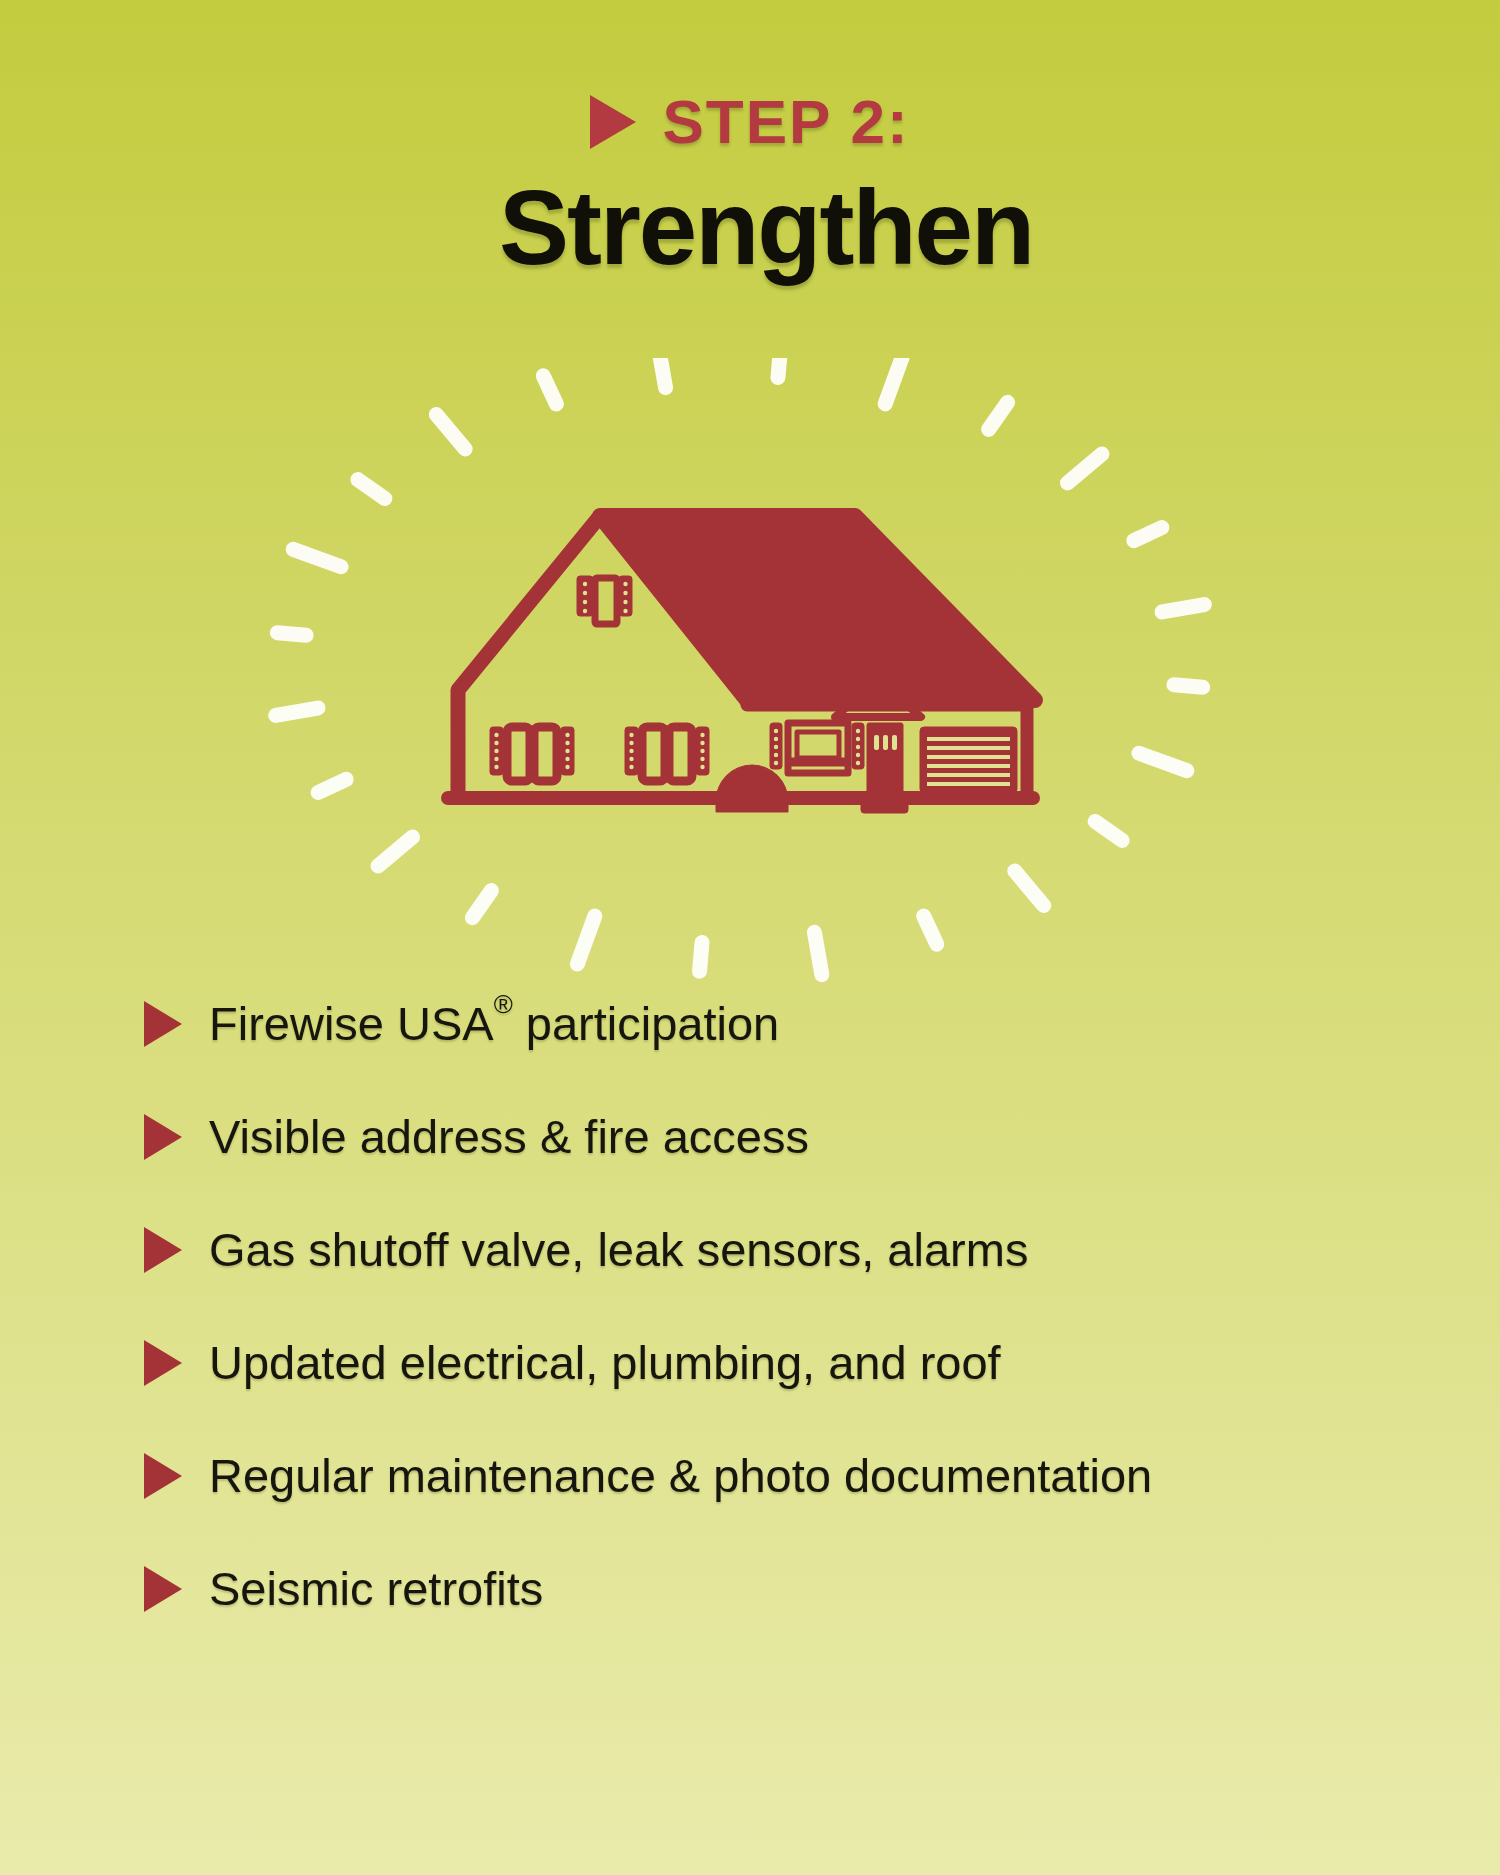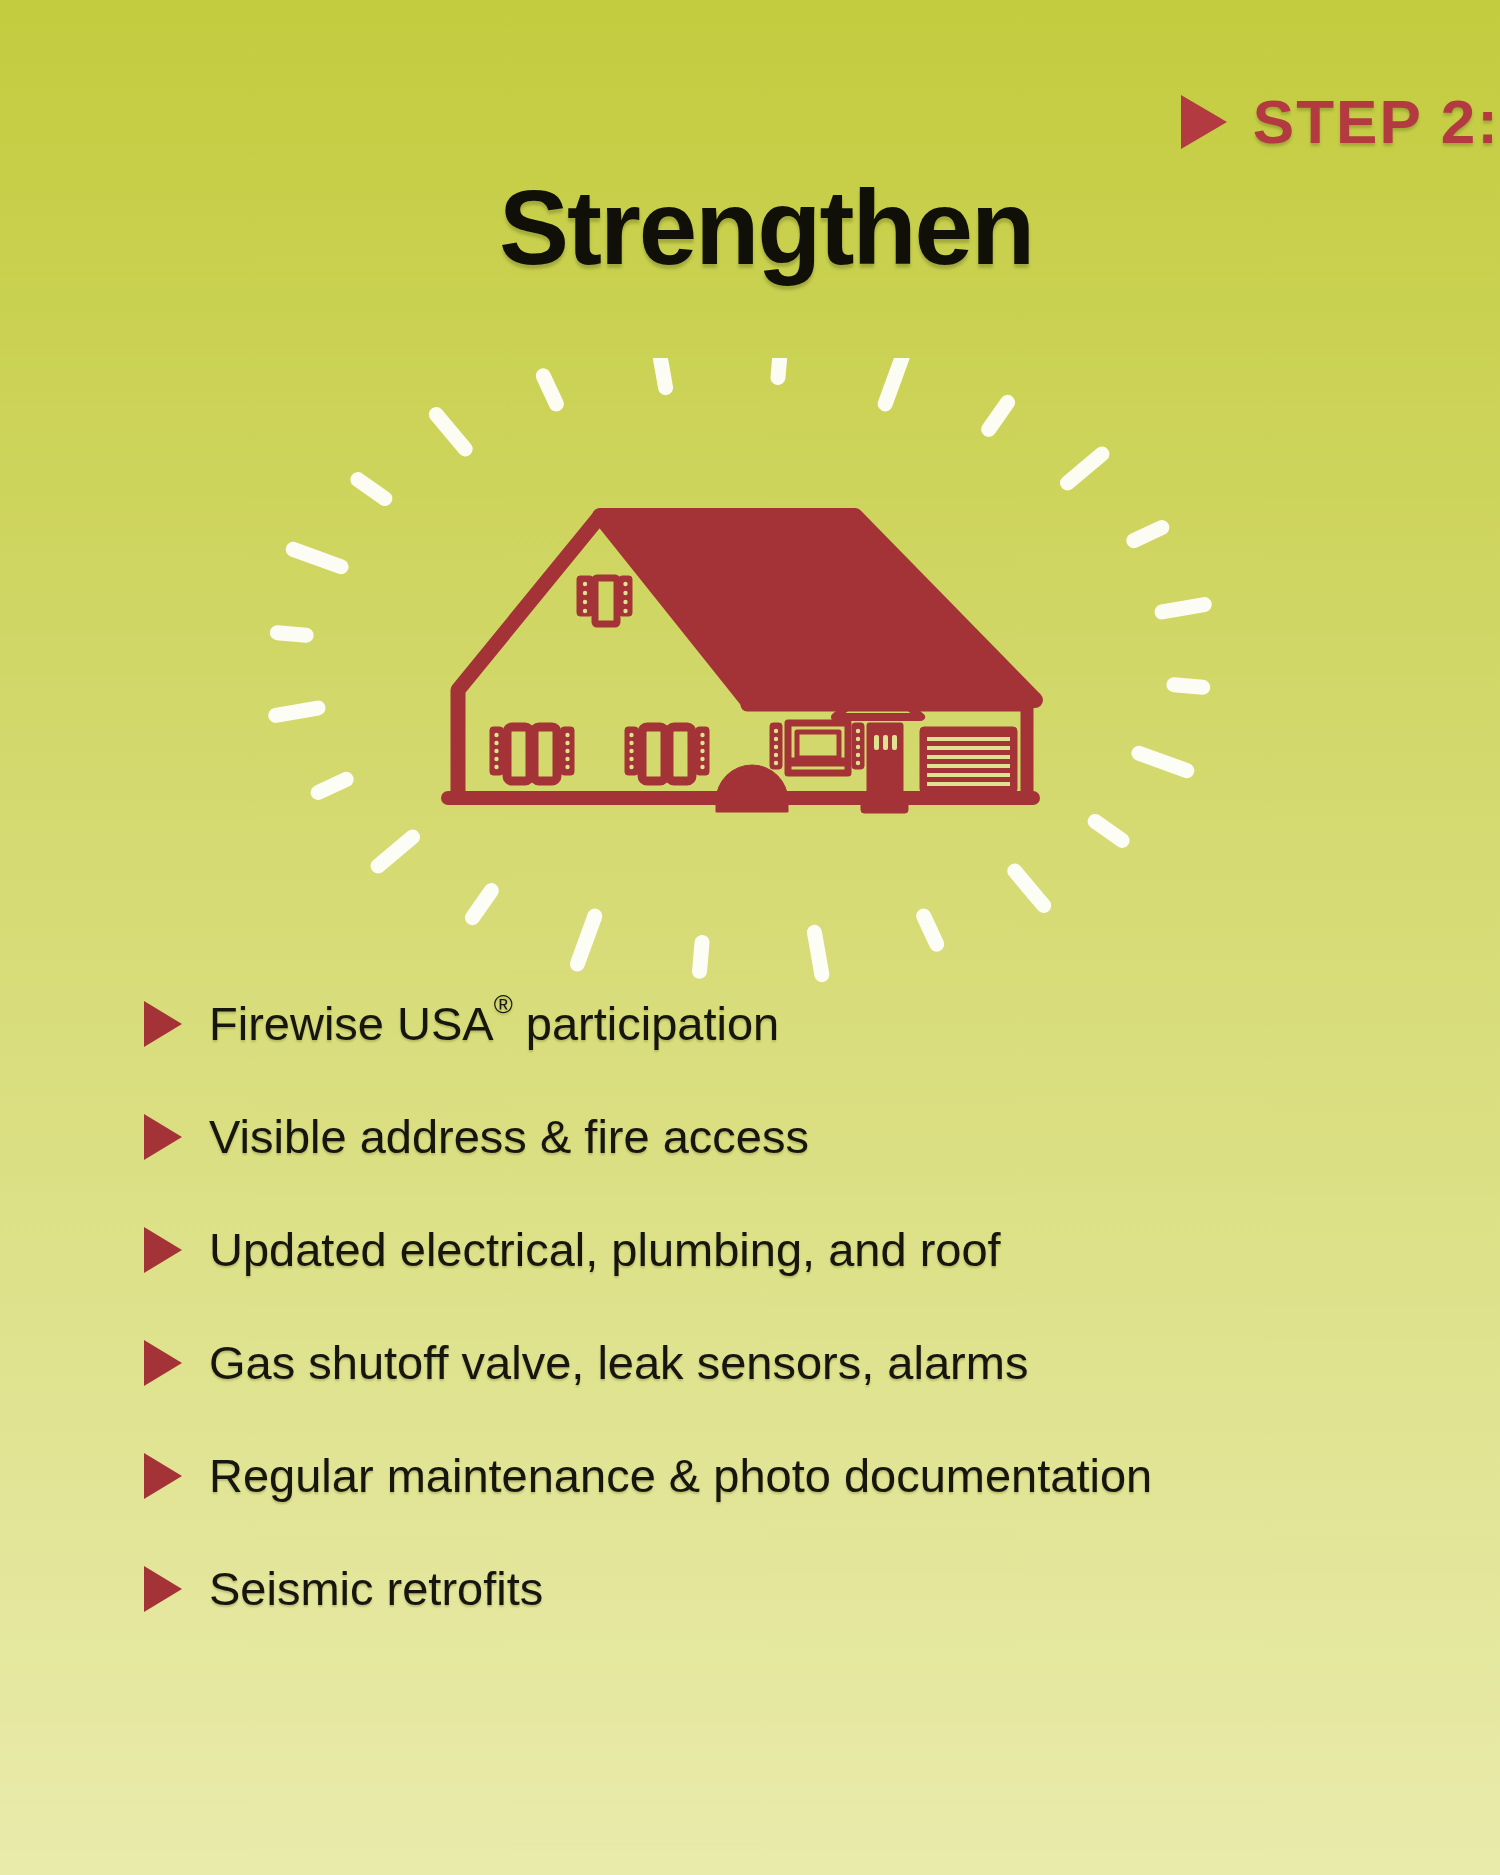--- a/index.html
+++ b/index.html
@@ -21,7 +21,7 @@
   
   .kicker{
     position:absolute;top:86px;left:0;width:100%;
-    display:flex;align-items:center;justify-content:flex-end;gap:26px;
+    display:flex;align-items:center;justify-content:center;gap:26px;
   }
   .kicker .tri{
     width:0;height:0;

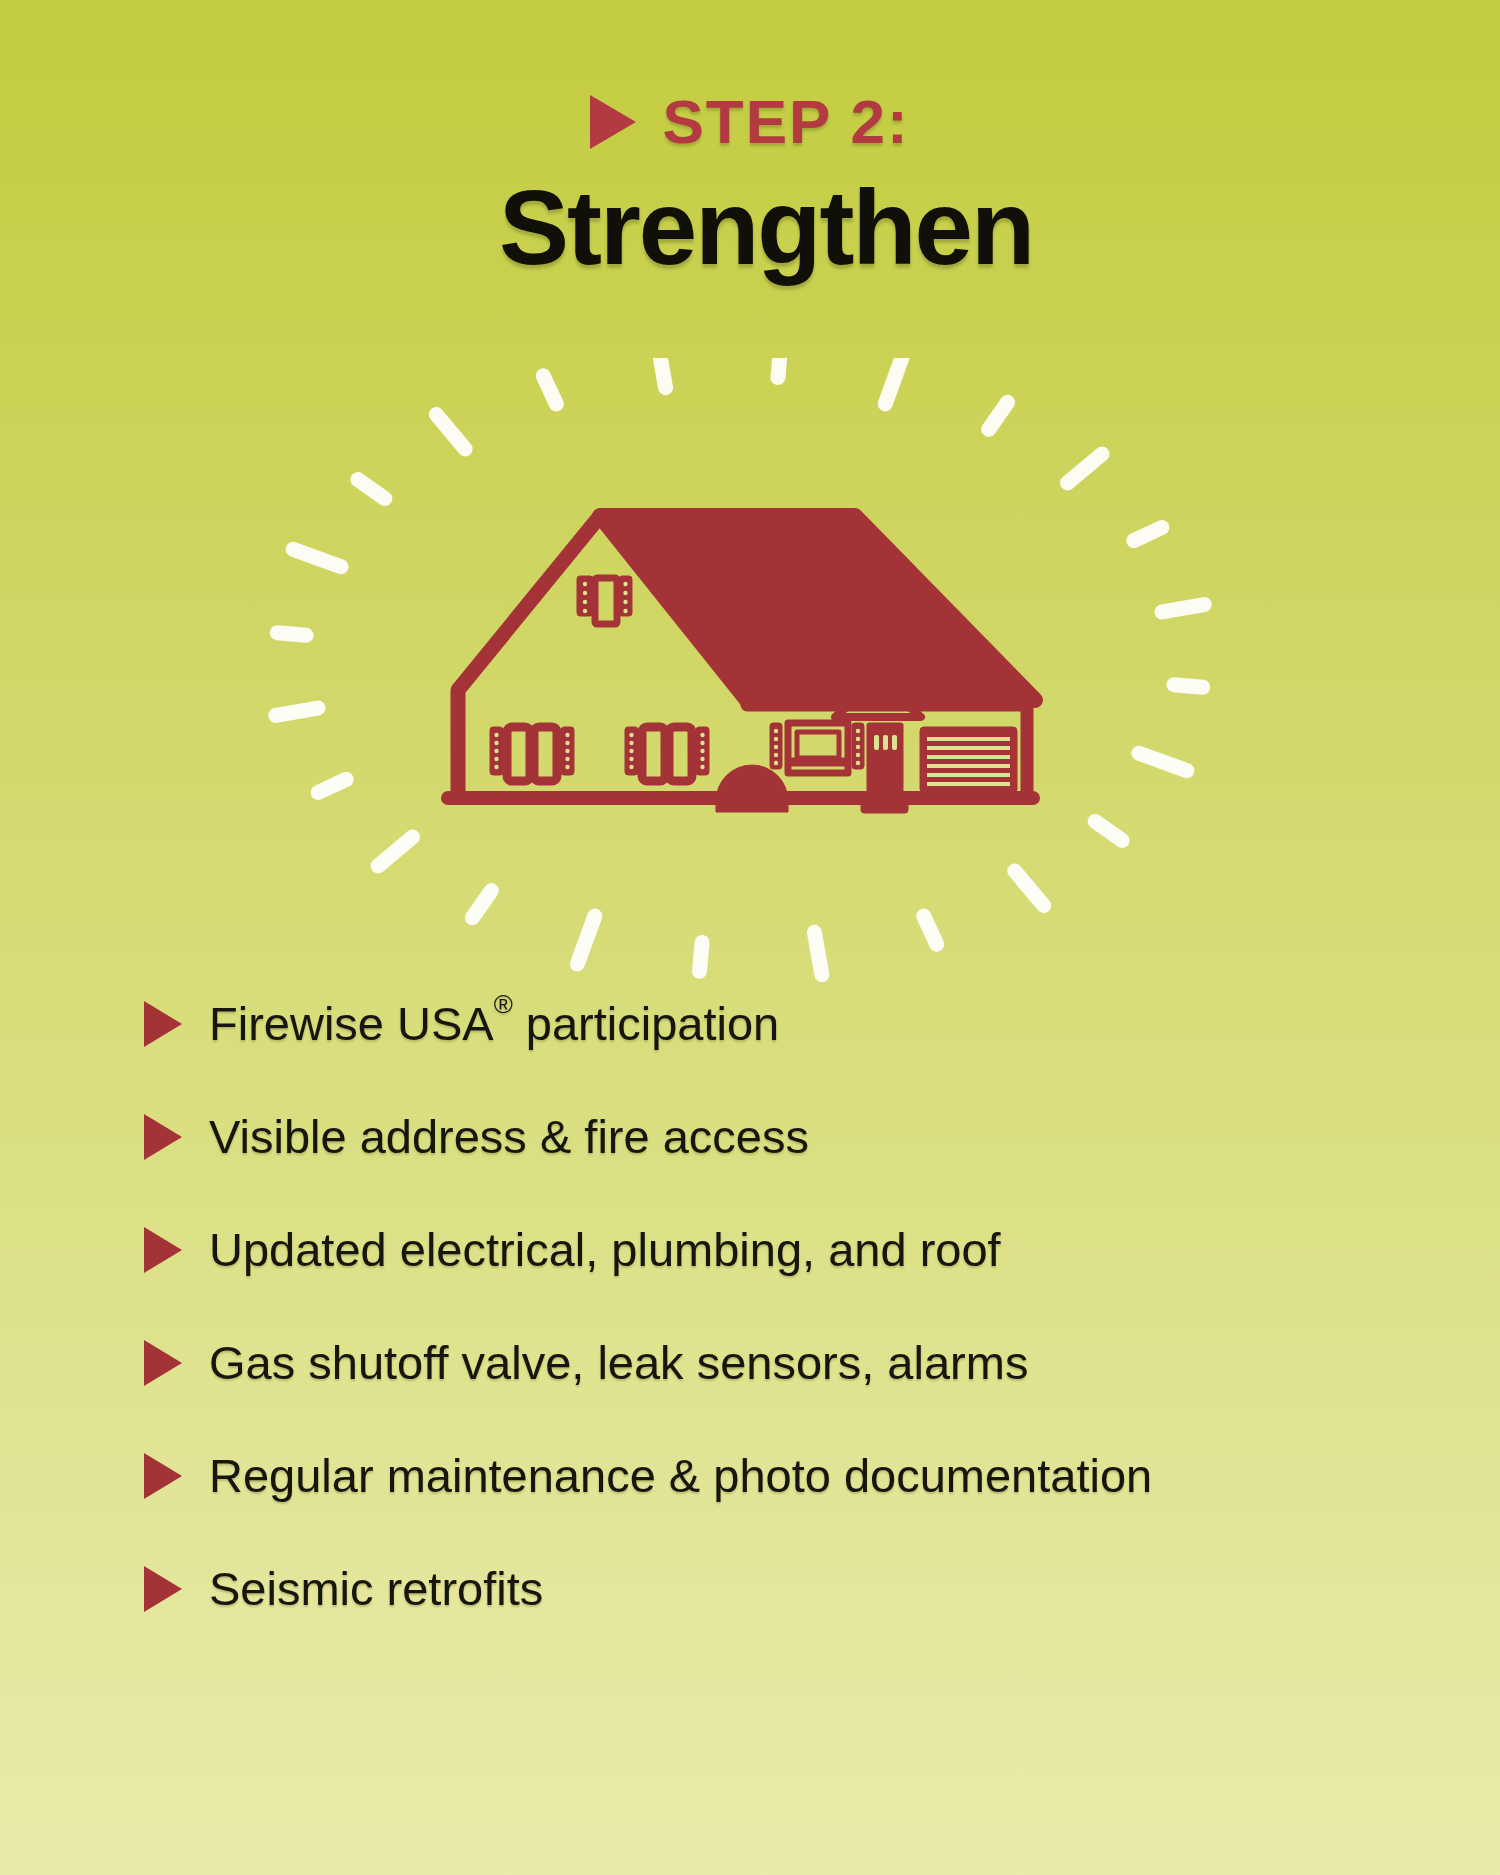--- a/index.html
+++ b/index.html
@@ -223,14 +223,14 @@
       </li>
       <li>
         <span class="tri"></span>
+        <span>Gas shutoff valve, leak sensors, alarms</span>
+      </li>
+      <li>
+        <span class="tri"></span>
         <span>Updated electrical, plumbing, and roof</span>
       </li>
       <li>
         <span class="tri"></span>
-        <span>Gas shutoff valve, leak sensors, alarms</span>
-      </li>
-      <li>
-        <span class="tri"></span>
         <span>Regular maintenance &amp; photo documentation</span>
       </li>
       <li>

